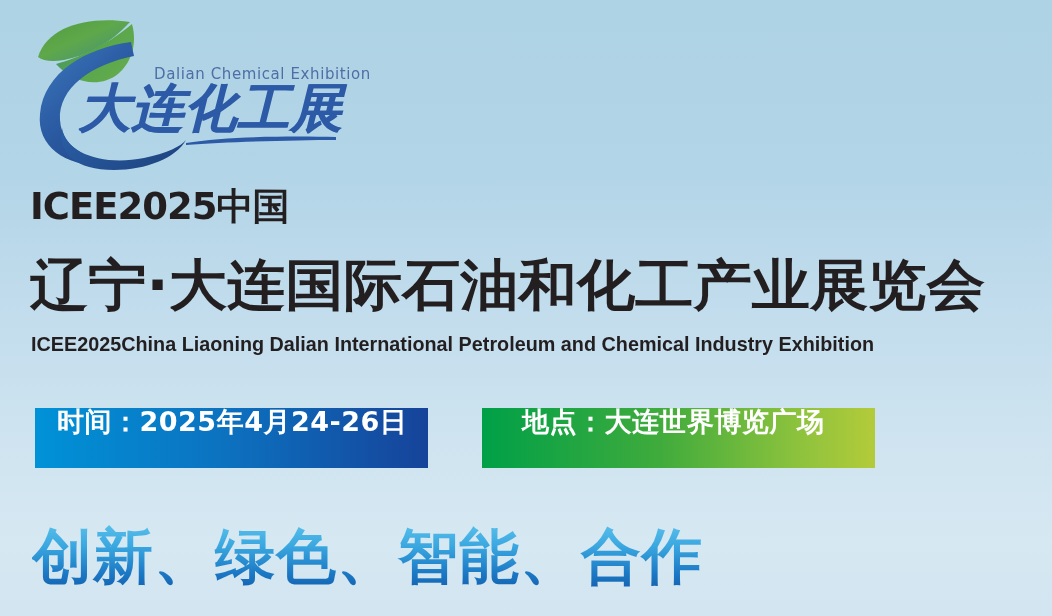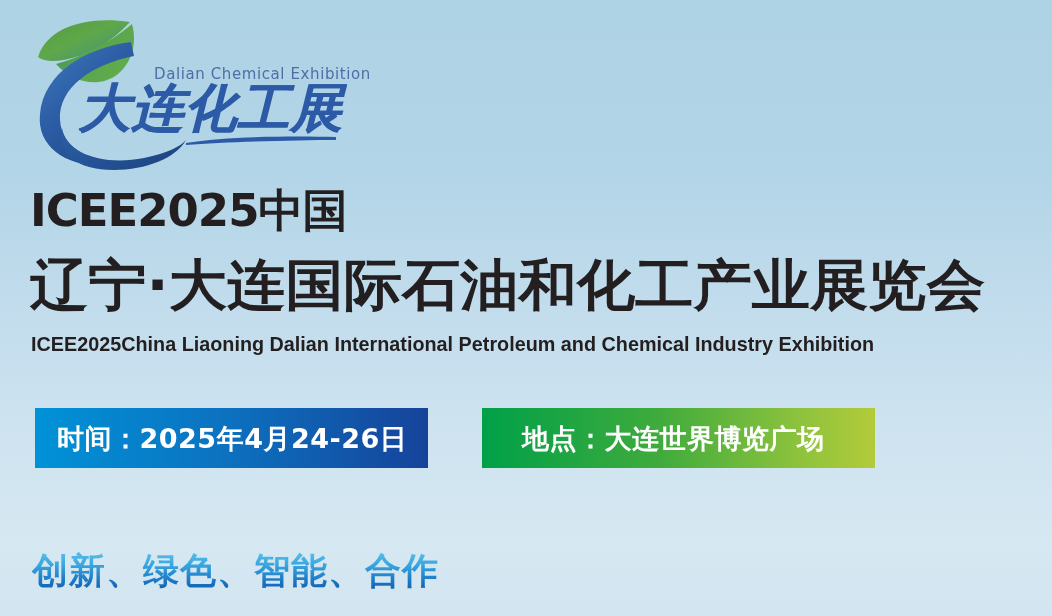--- a/index.html
+++ b/index.html
@@ -76,7 +76,7 @@
   }
   #title-cn-1 {
     top: 188px;
-    font-size: 45px;
+    font-size: 37px;
     letter-spacing: -1px;
   }
   #title-cn-2 {

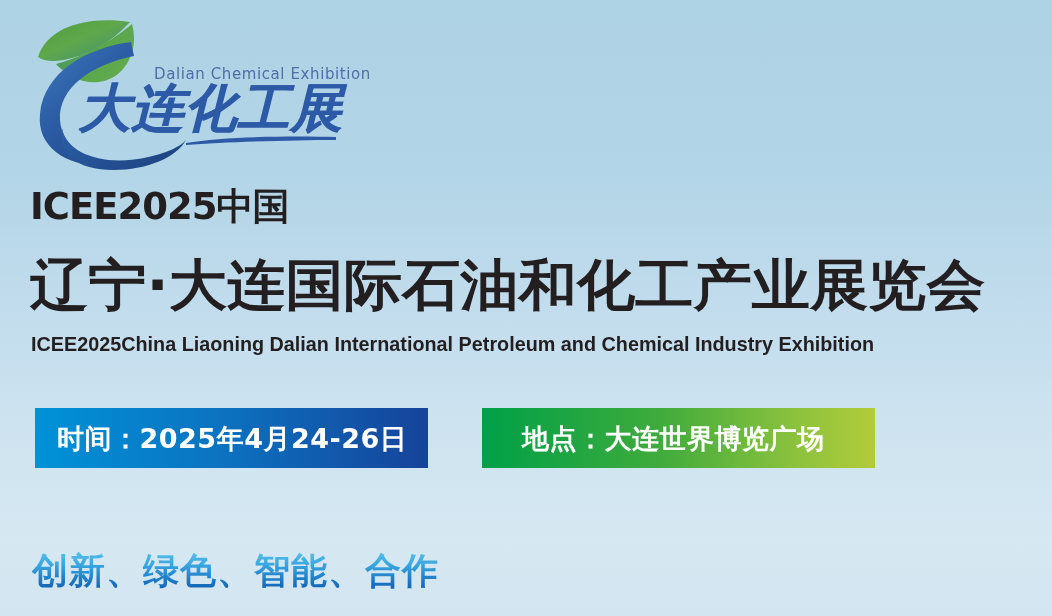--- a/index.html
+++ b/index.html
@@ -112,7 +112,7 @@
     top: 0;
     height: 60px;
     display: flex;
-    align-items: center;
+    align-items: flex-start;
     box-sizing: border-box;
   }
   .badge-label {

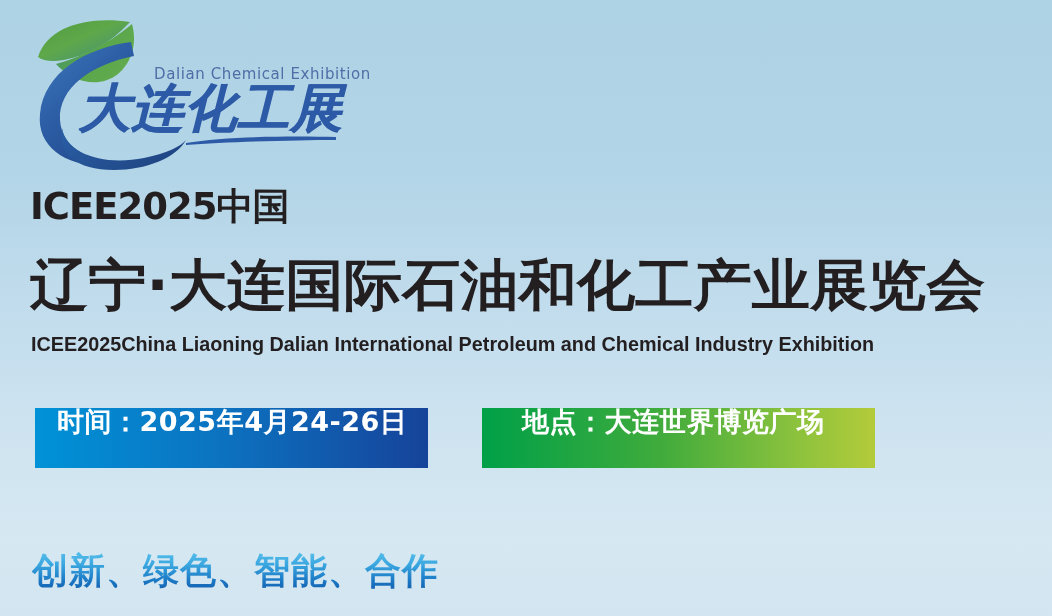--- a/index.html
+++ b/index.html
@@ -141,8 +141,8 @@
   #slogan {
     position: absolute;
     left: 32px;
-    top: 550px;
-    font-size: 36px;
+    top: 522px;
+    font-size: 60px;
     font-weight: 700;
     white-space: nowrap;
     line-height: 1.15;

